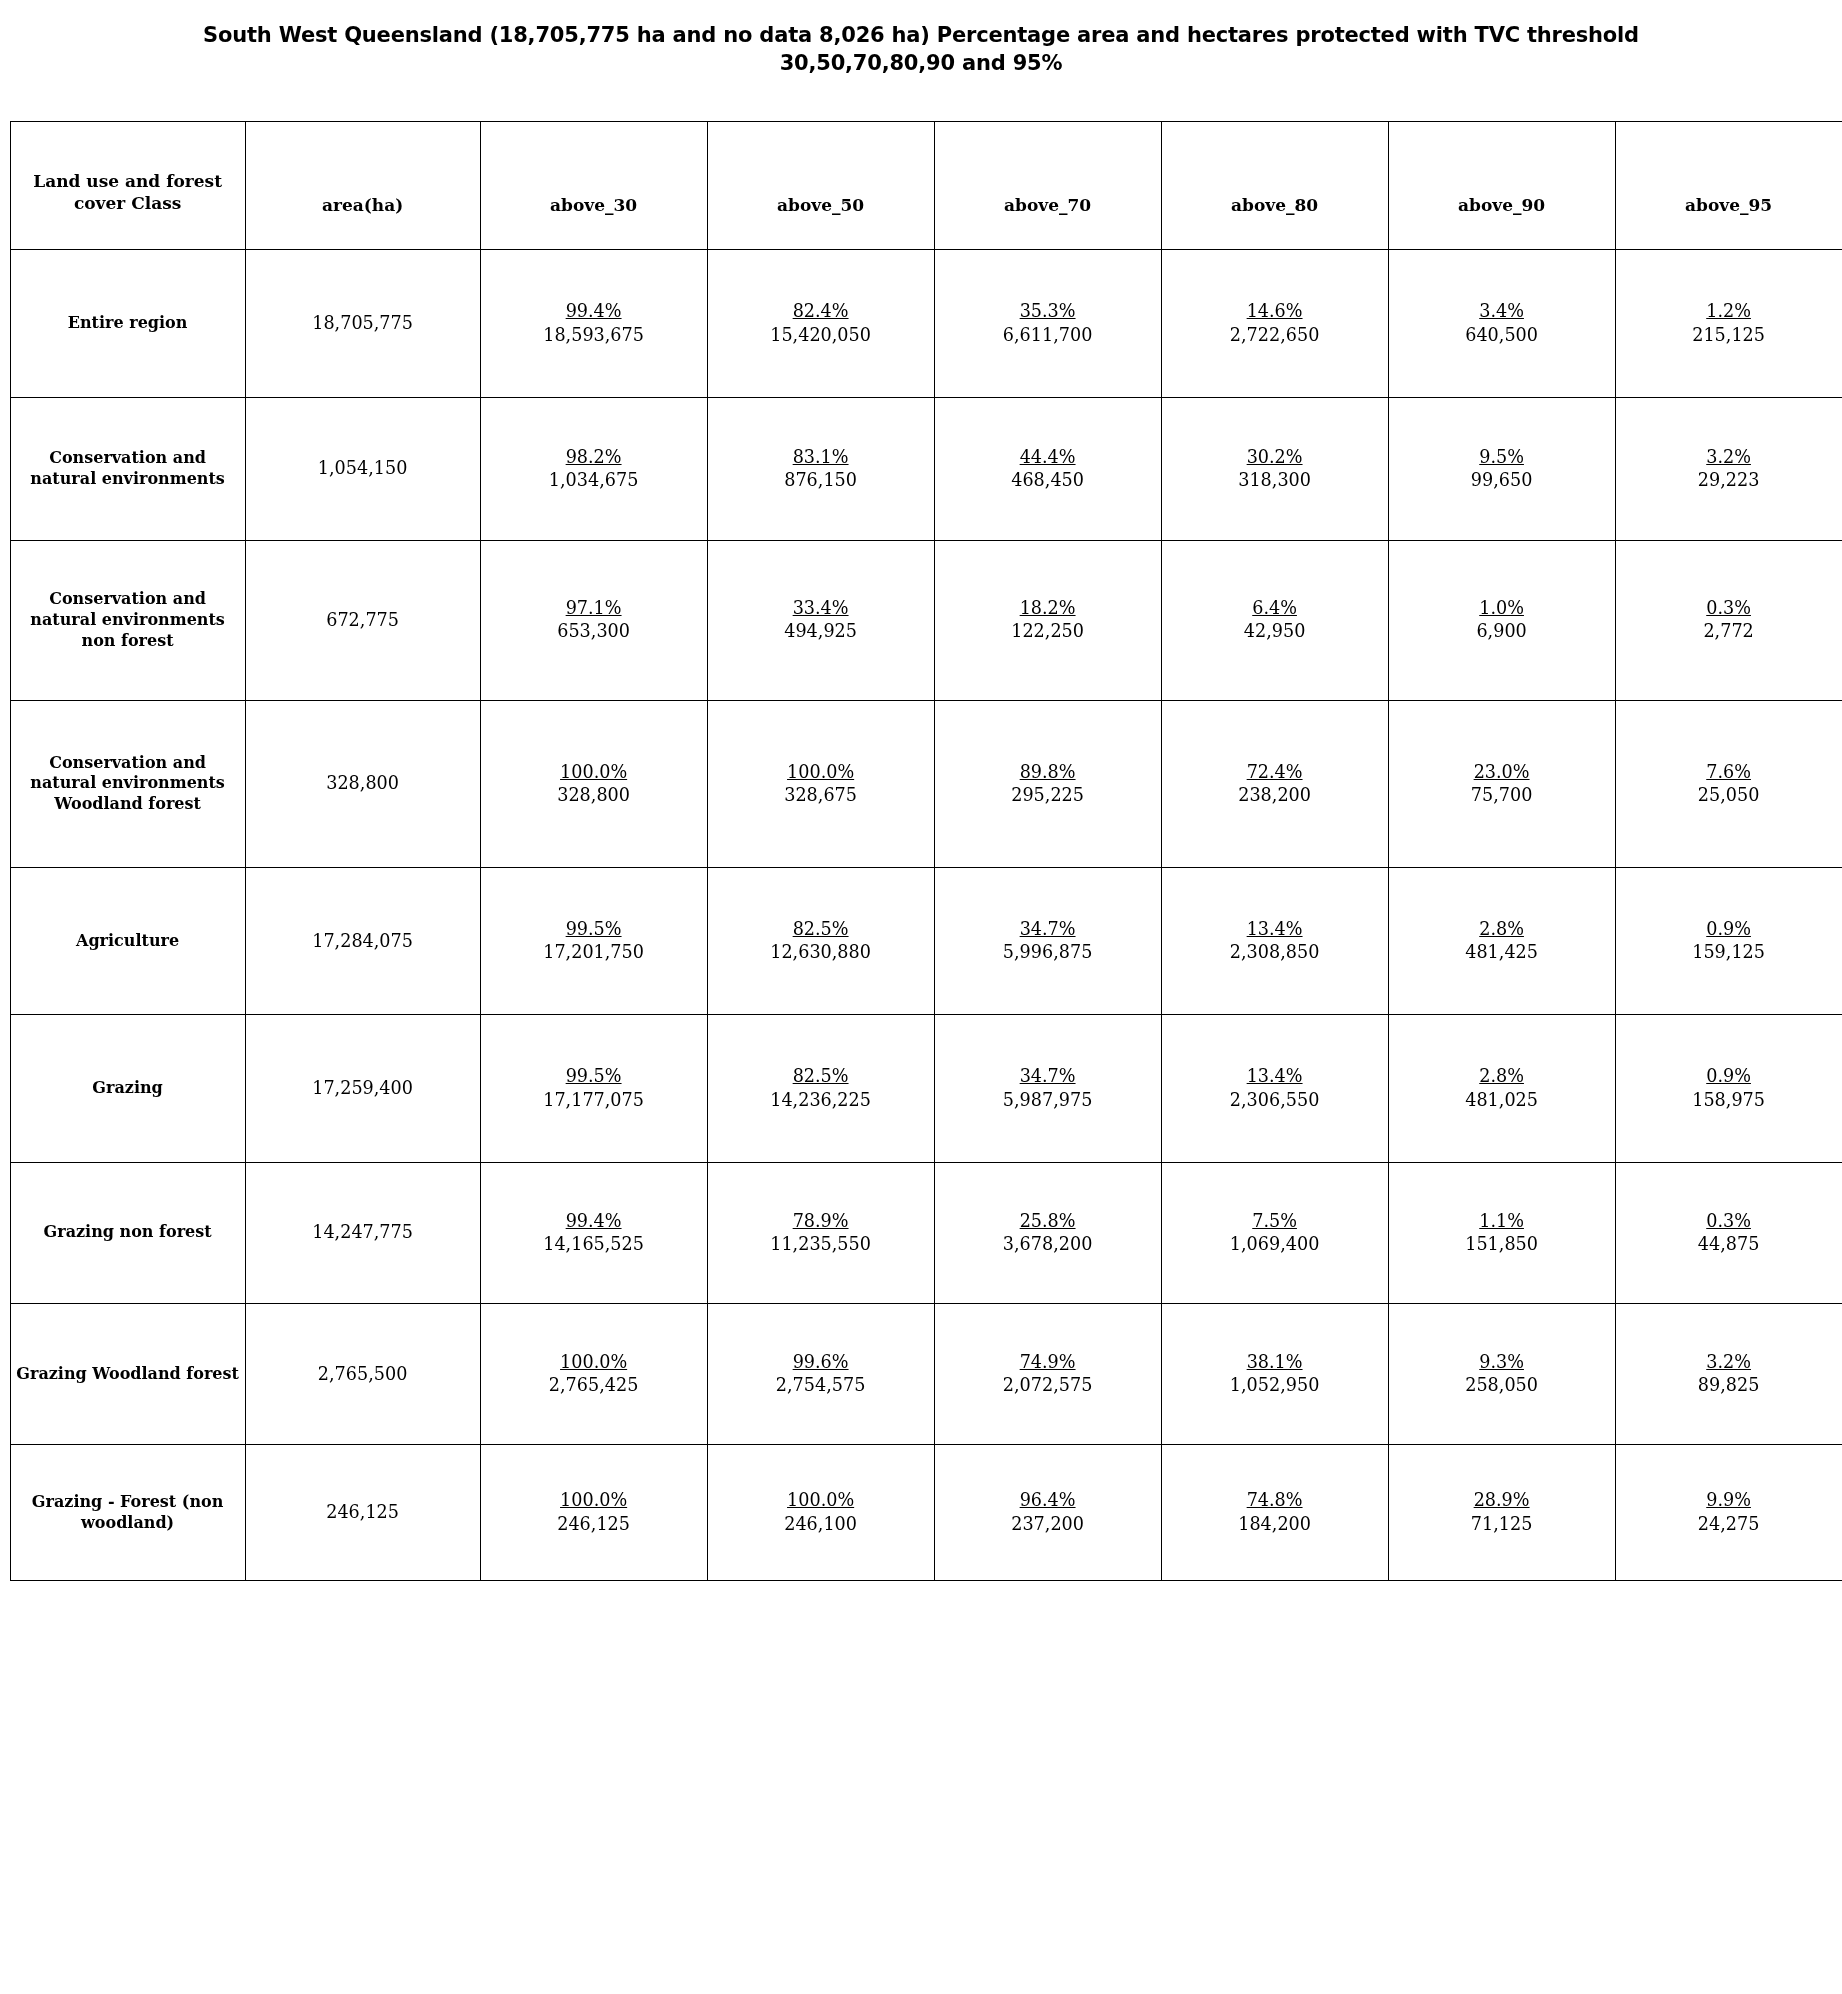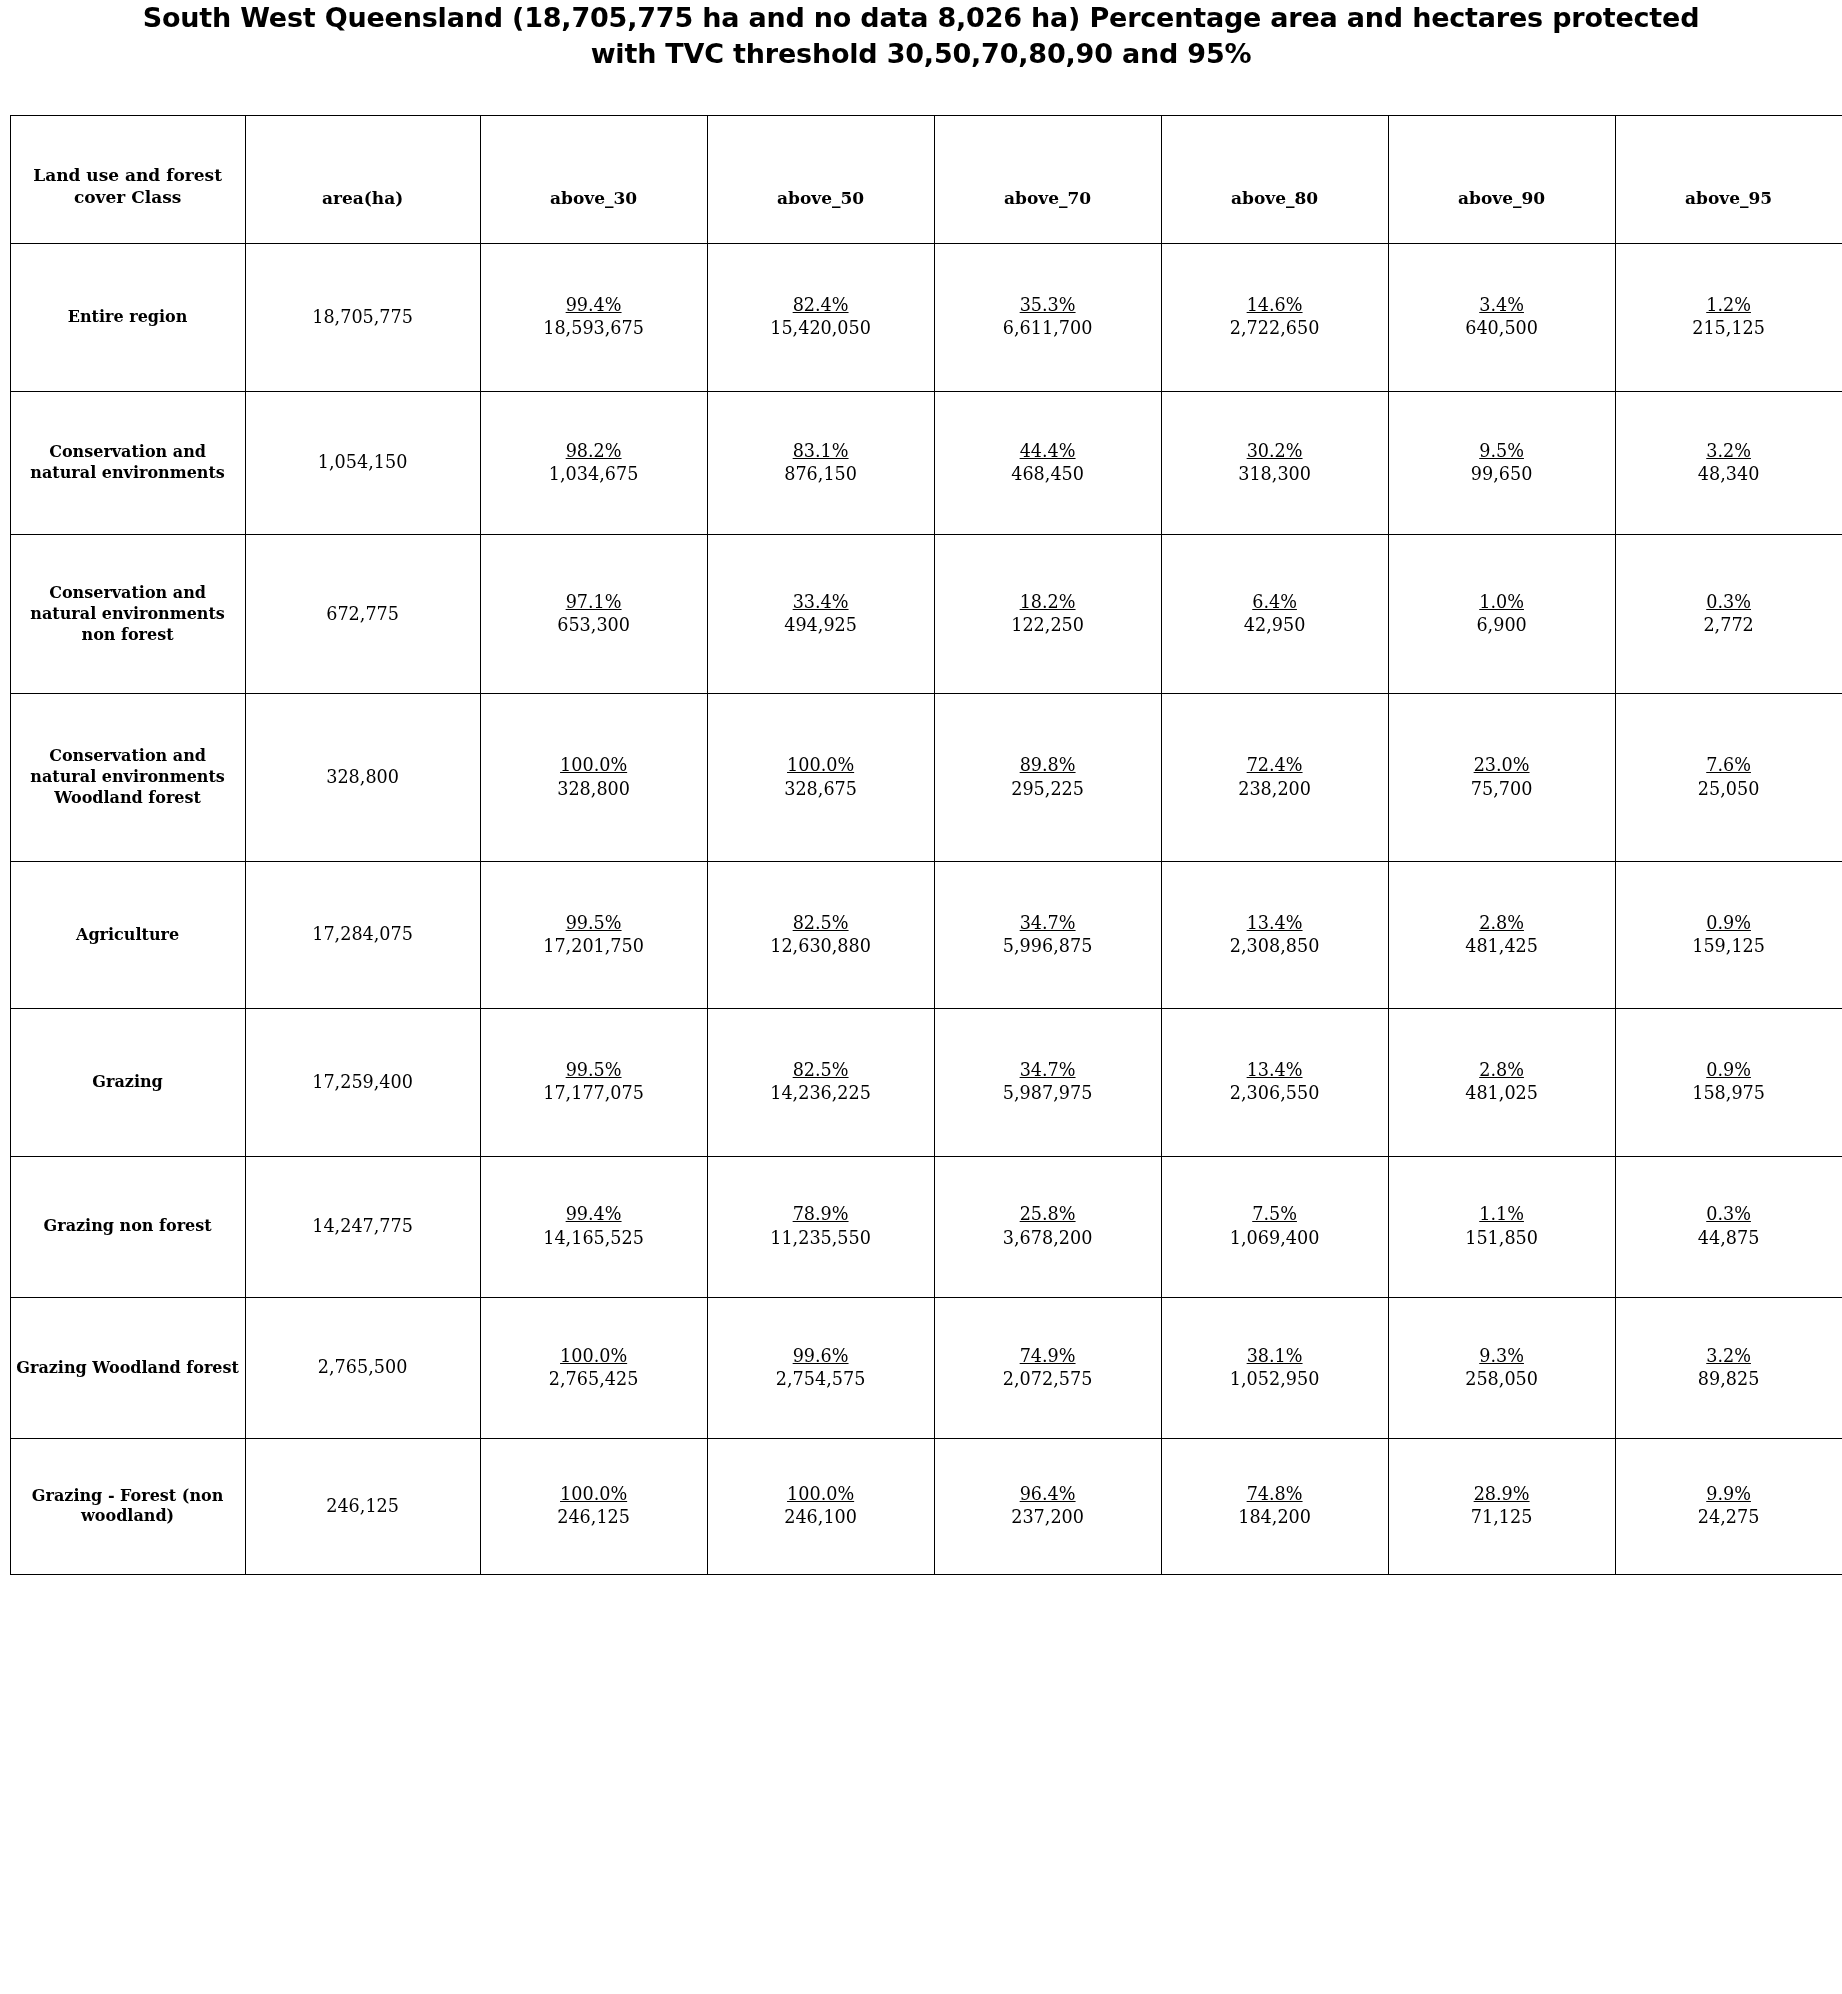--- a/index.html
+++ b/index.html
@@ -22,9 +22,9 @@
   .title {
     text-align: center;
     font-weight: bold;
-    font-size: 27px;
+    font-size: 21px;
     line-height: 1.32;
-    padding: 0 132px 0 132px;
+    padding: 22px 132px 0 132px;
     letter-spacing: -0.2px;
   }
   .table-wrap {

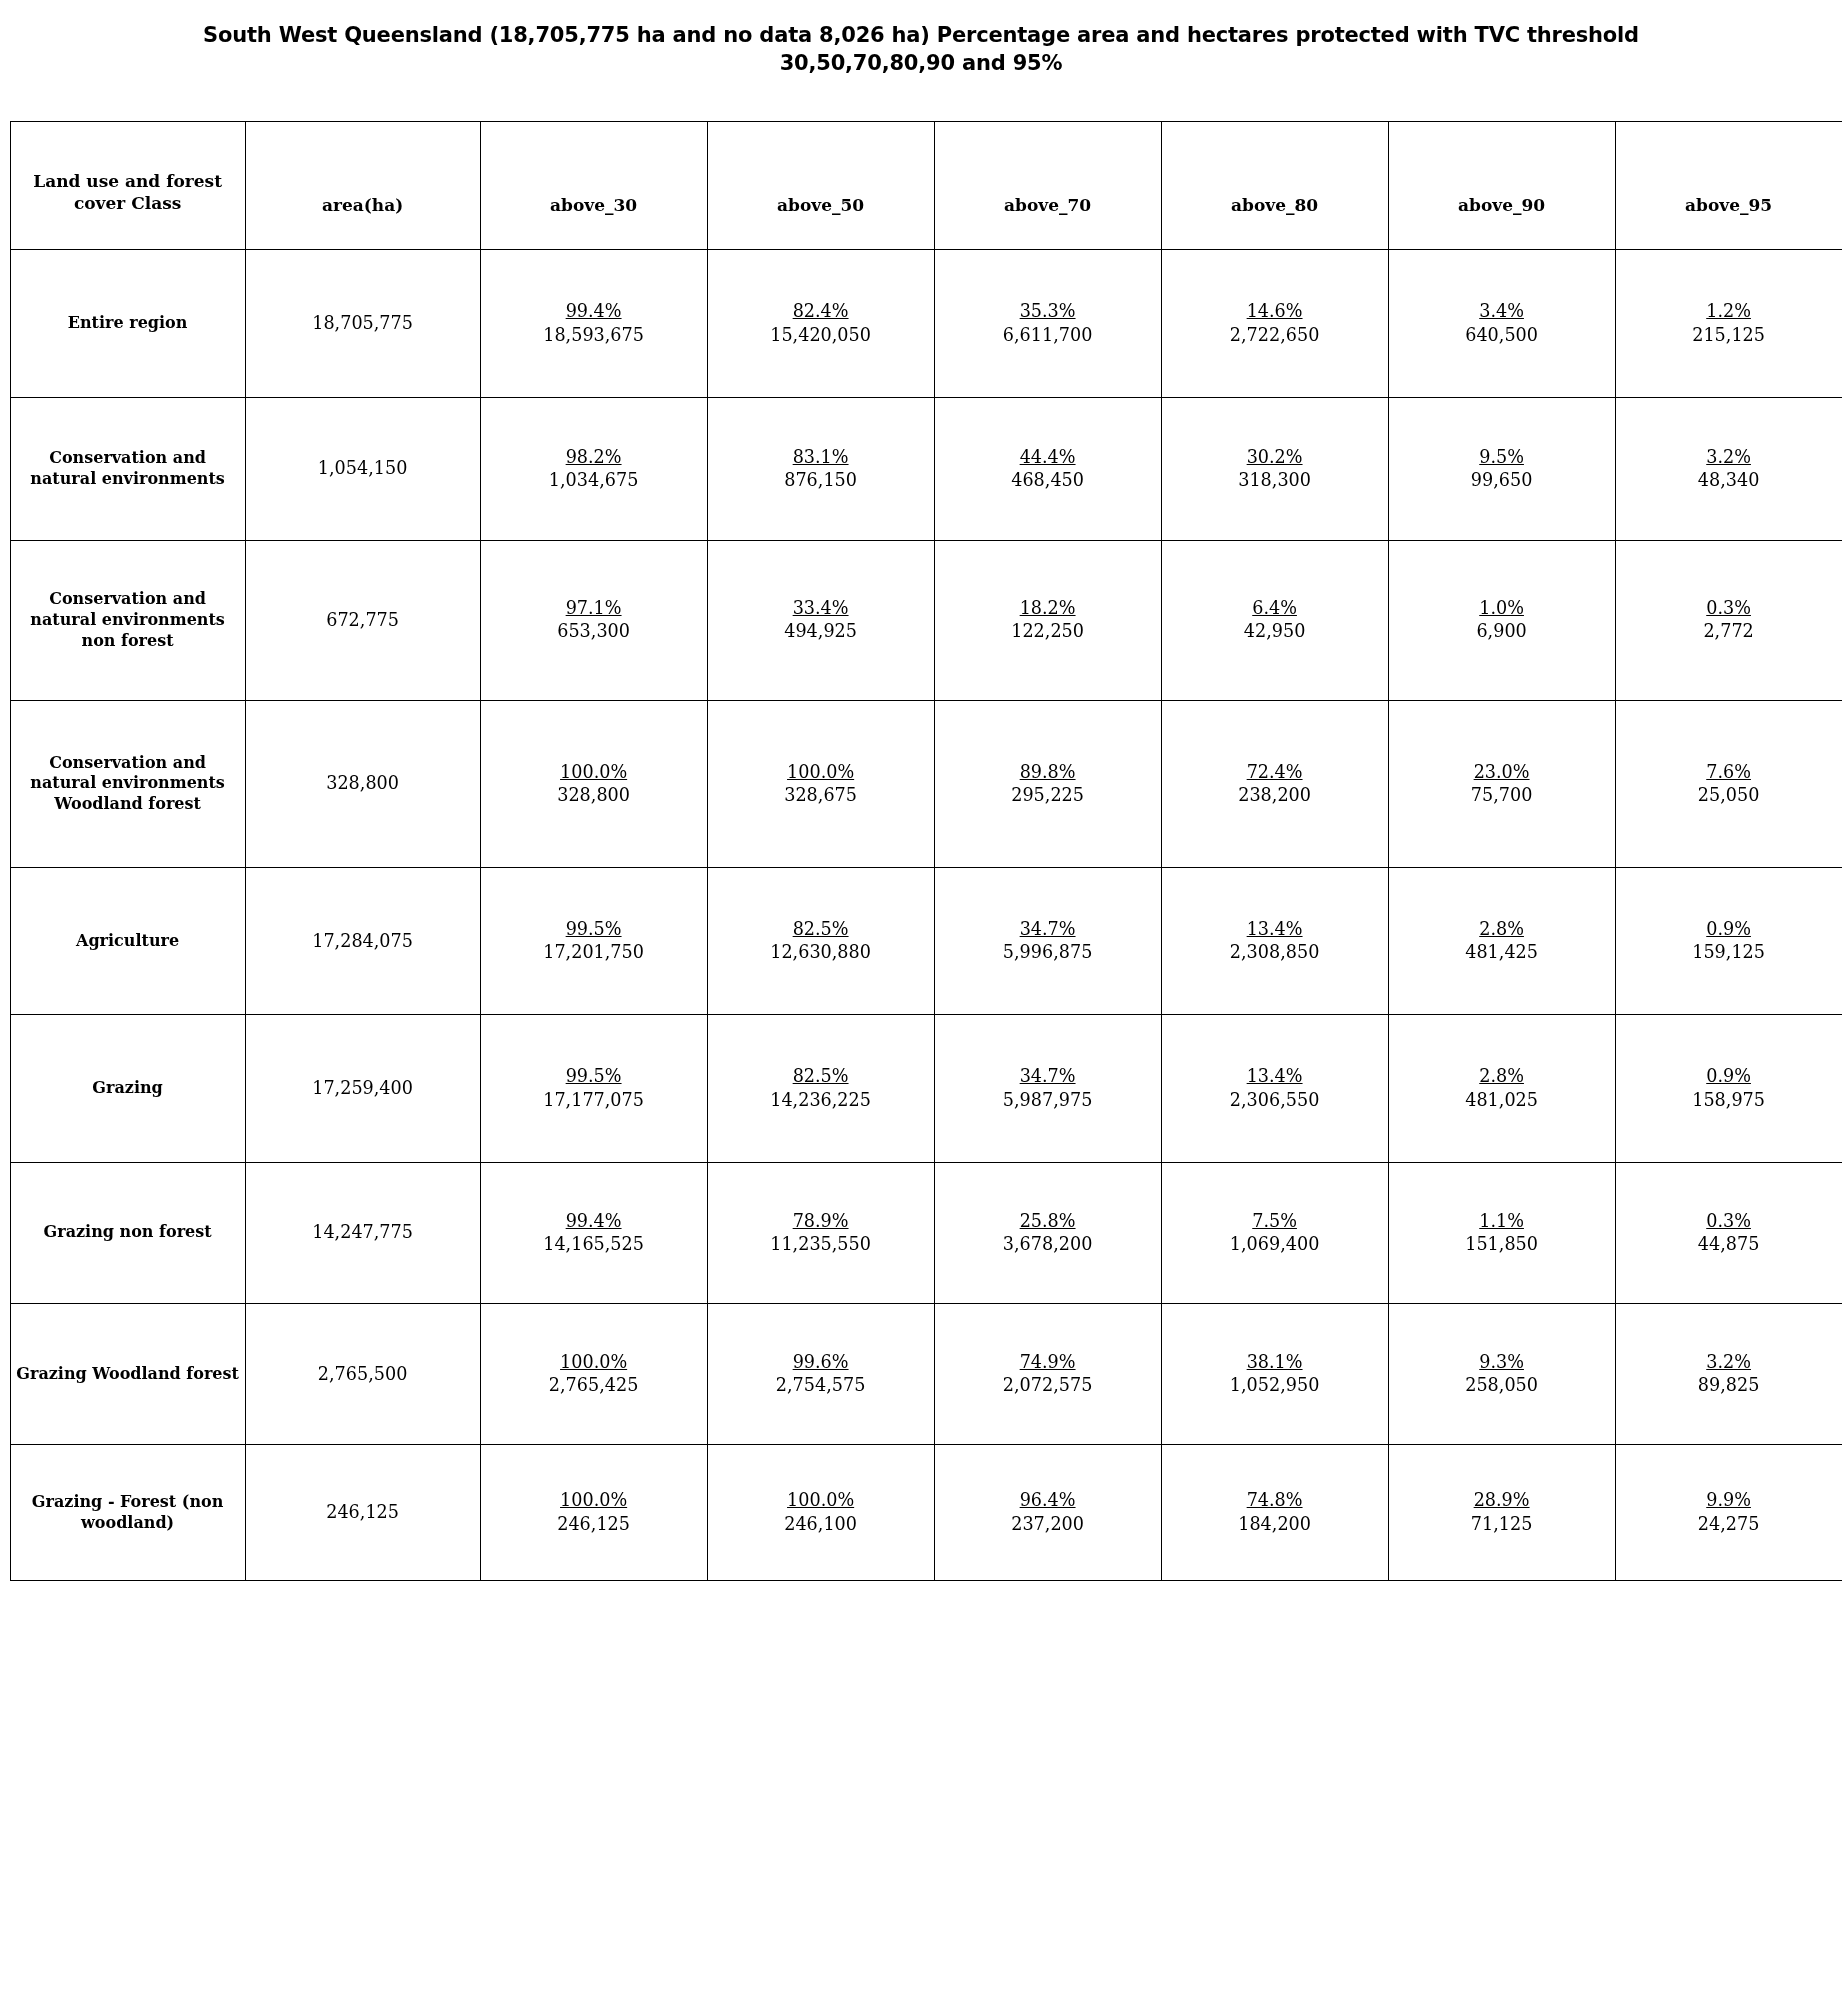--- a/index.html
+++ b/index.html
@@ -173,7 +173,7 @@
             </td>
           <td>
               <span class="cellpct">3.2%</span>
-              <span class="cellha">48,340</span>
+              <span class="cellha">29,223</span>
             </td>
         </tr>
 

